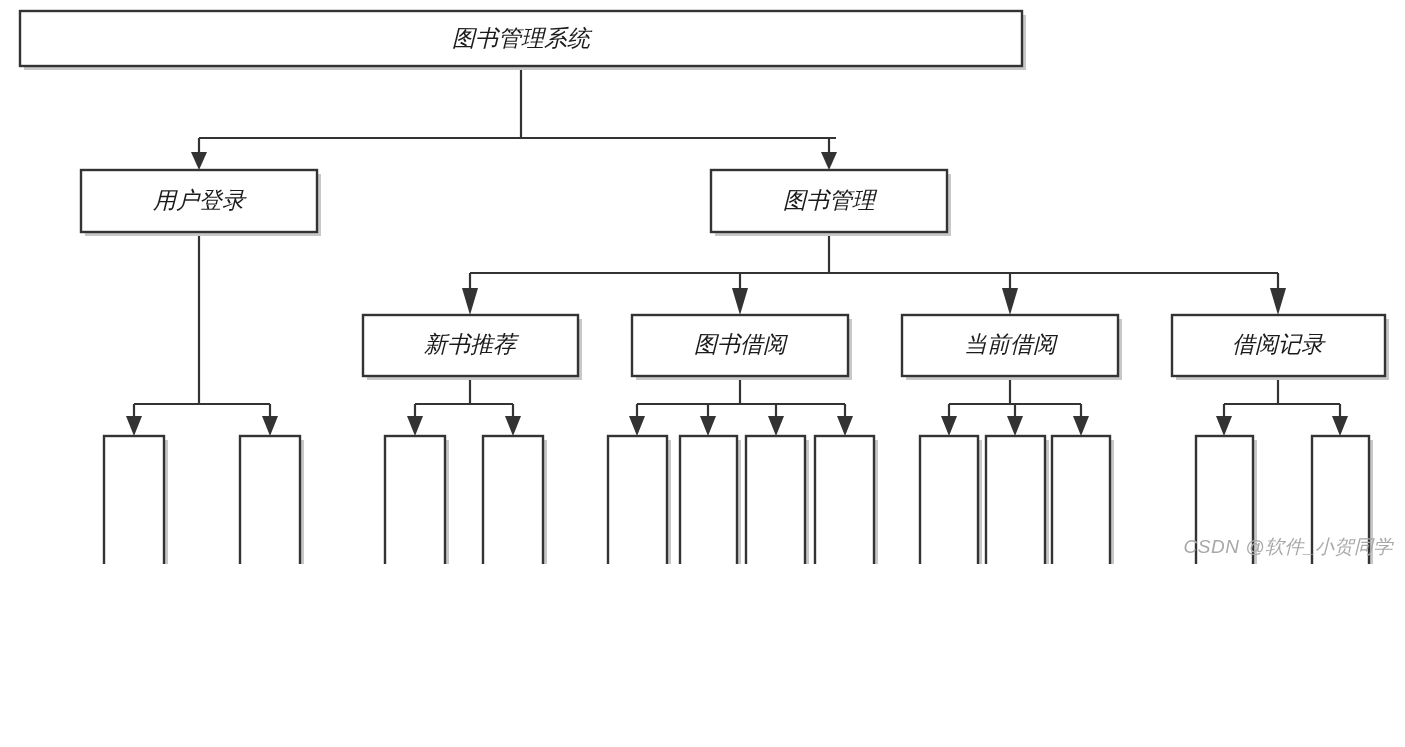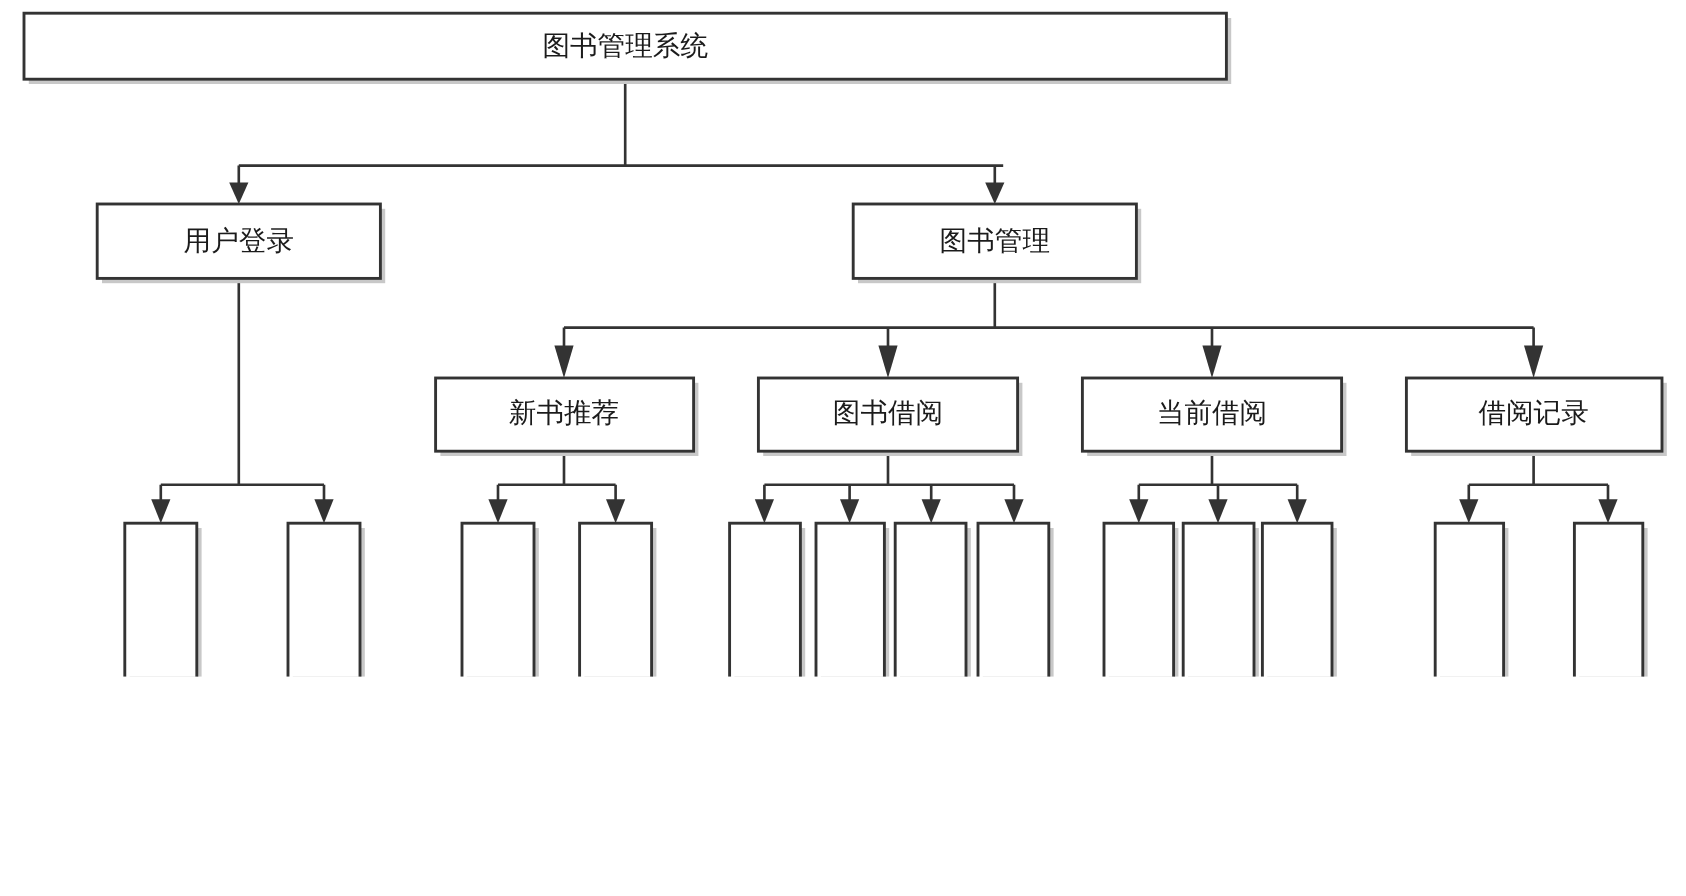--- a/index.html
+++ b/index.html
@@ -16,6 +16,7 @@
     height: 564px;
     background: #ffffff;
     overflow: hidden;
+    font-style: italic;
   }
   svg#tree-svg {
     position: absolute;

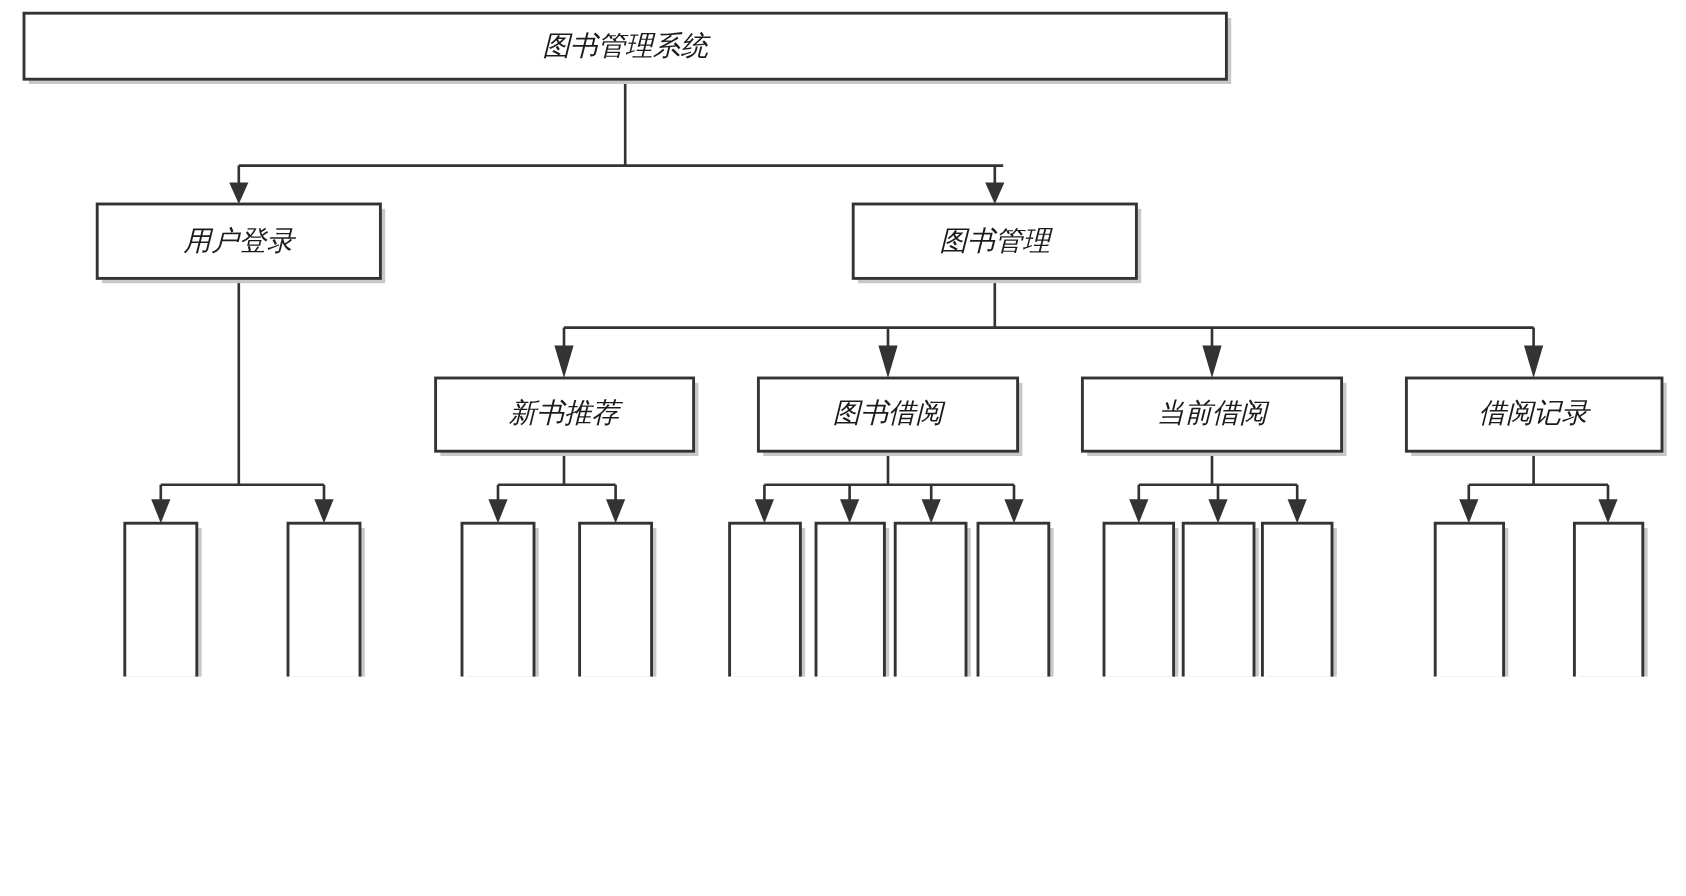--- a/index.html
+++ b/index.html
@@ -239,6 +239,7 @@
 
   </svg>
 
+  <div class="watermark">CSDN @软件_小贺同学</div>
 
 </div>
 

